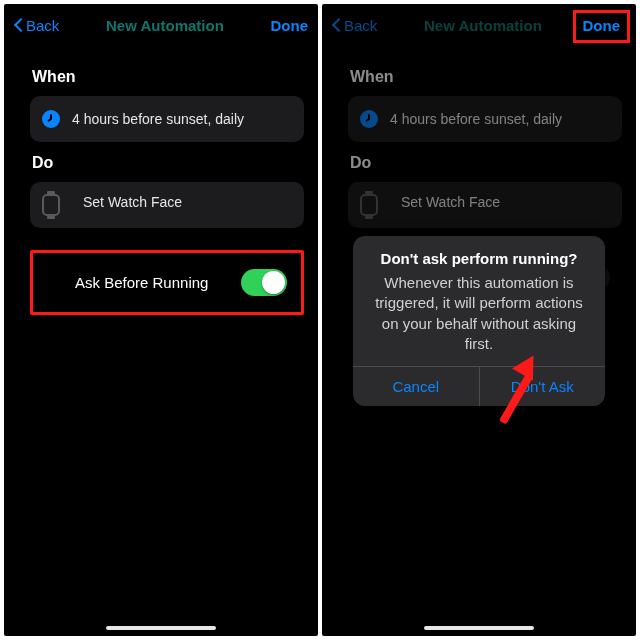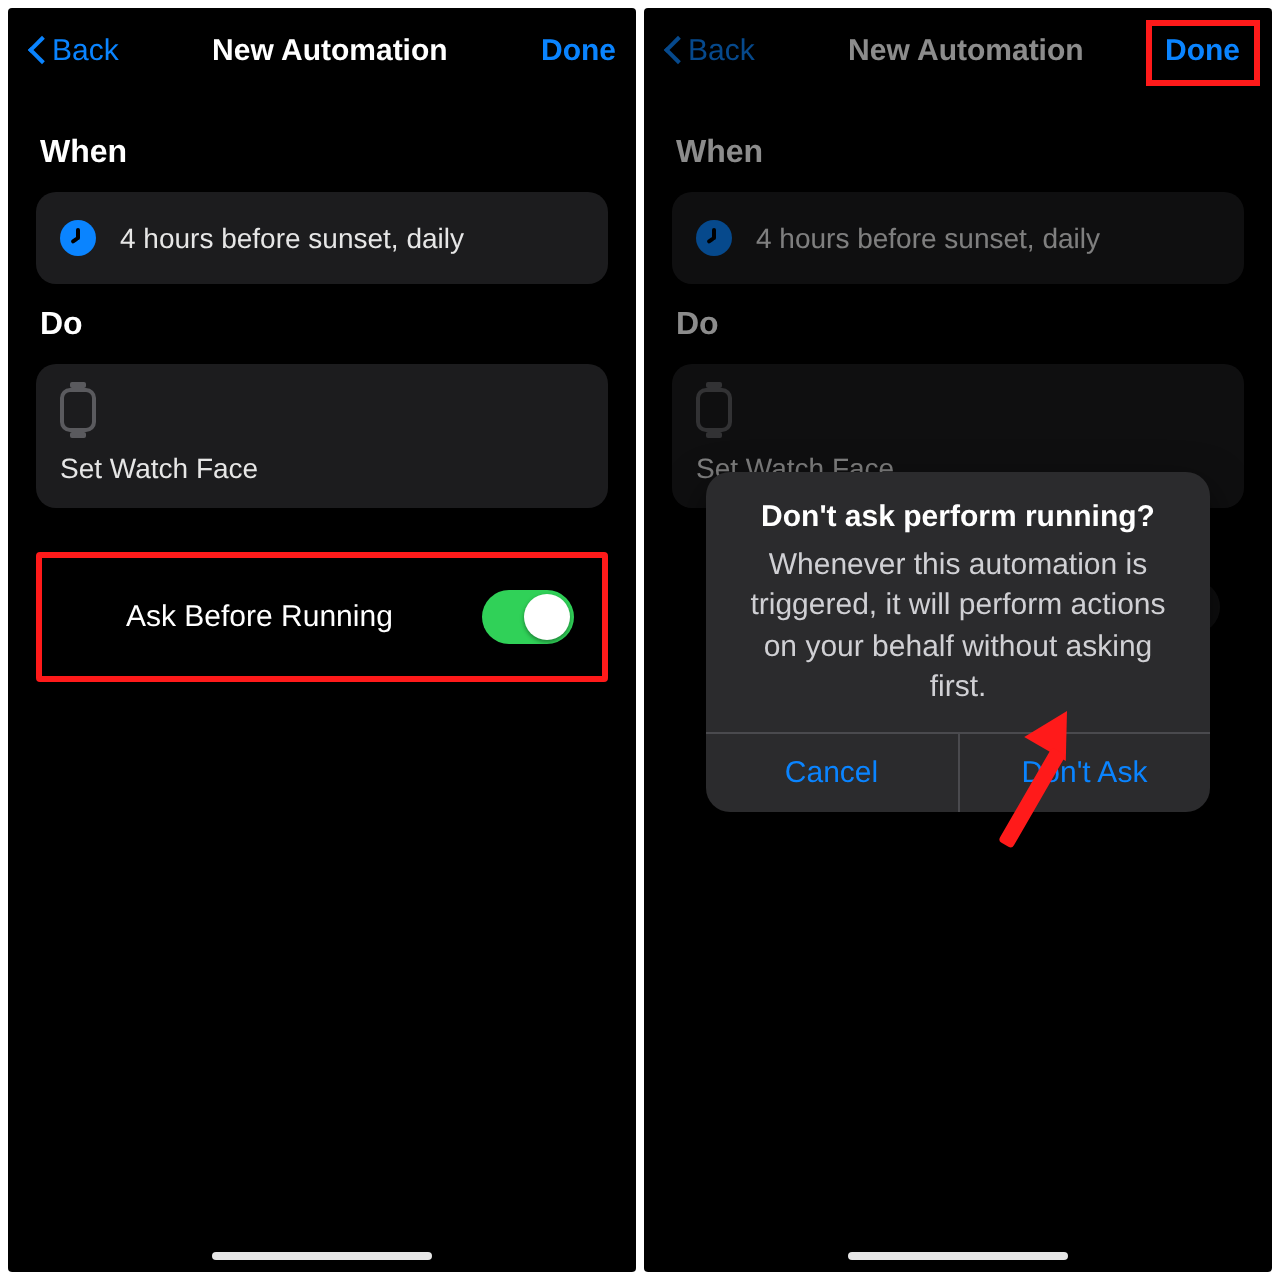--- a/index.html
+++ b/index.html
@@ -43,7 +43,7 @@
     border-bottom: 2px solid #0a84ff;
     transform: rotate(45deg);
   }
-  .nav-title { color: #ffffff; font-size: 15px; font-weight: 600; }
+  .nav-title { color: #0f766e; font-size: 15px; font-weight: 600; }
   .nav-done  { color: #0a84ff; font-size: 15px; font-weight: 600; }
 
   .content { padding: 10px 14px 0 14px; }

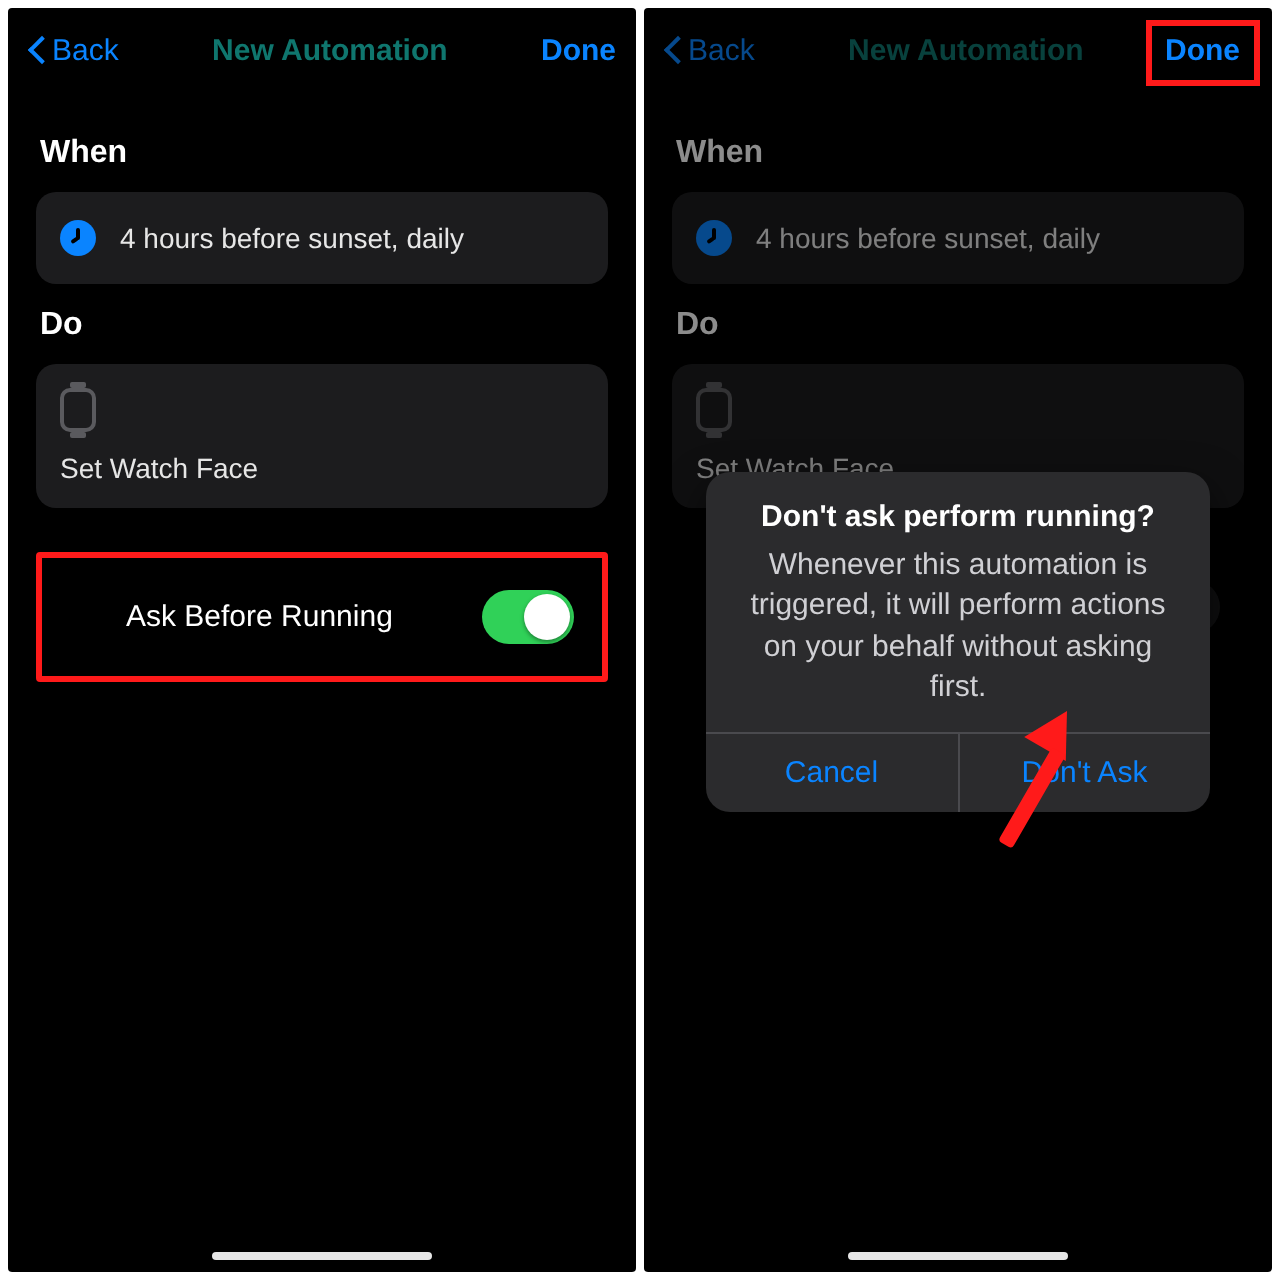--- a/index.html
+++ b/index.html
@@ -46,7 +46,7 @@
   .nav-title { color: #0f766e; font-size: 15px; font-weight: 600; }
   .nav-done  { color: #0a84ff; font-size: 15px; font-weight: 600; }
 
-  .content { padding: 10px 14px 0 14px; }
+  .content { padding: 10px 14px 0 26px; }
   .sec-label {
     color: #fff; font-weight: 700; font-size: 16px;
     margin: 12px 2px 10px;

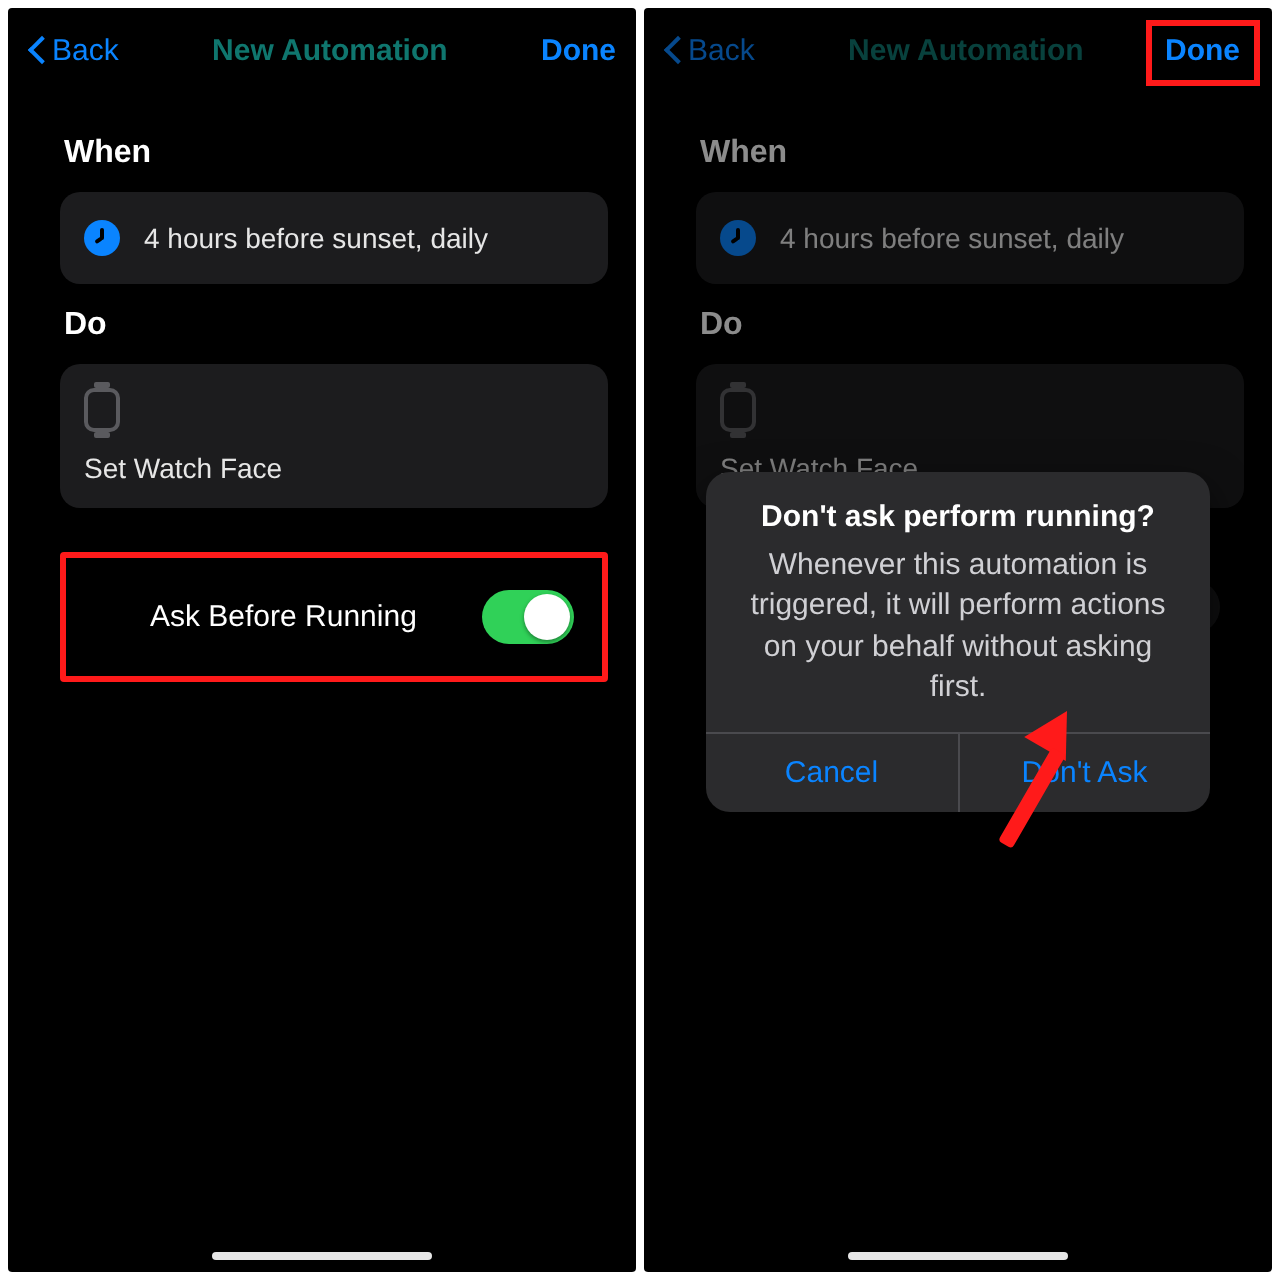--- a/index.html
+++ b/index.html
@@ -70,7 +70,7 @@
   .clock-icon::before { height: 6px; }
   .clock-icon::after  { height: 4px; transform-origin: top center; transform: rotate(55deg); top: 9px; left: 8px; }
 
-  .do-card { flex-direction: column; align-items: flex-start; gap: 10px; padding: 12px; }
+  .do-card { flex-direction: row; align-items: flex-start; gap: 23px; padding: 12px; }
   .watch-icon {
     width: 18px; height: 22px; border: 2px solid #5a5a5e; border-radius: 5px;
     position: relative; flex-shrink: 0;

